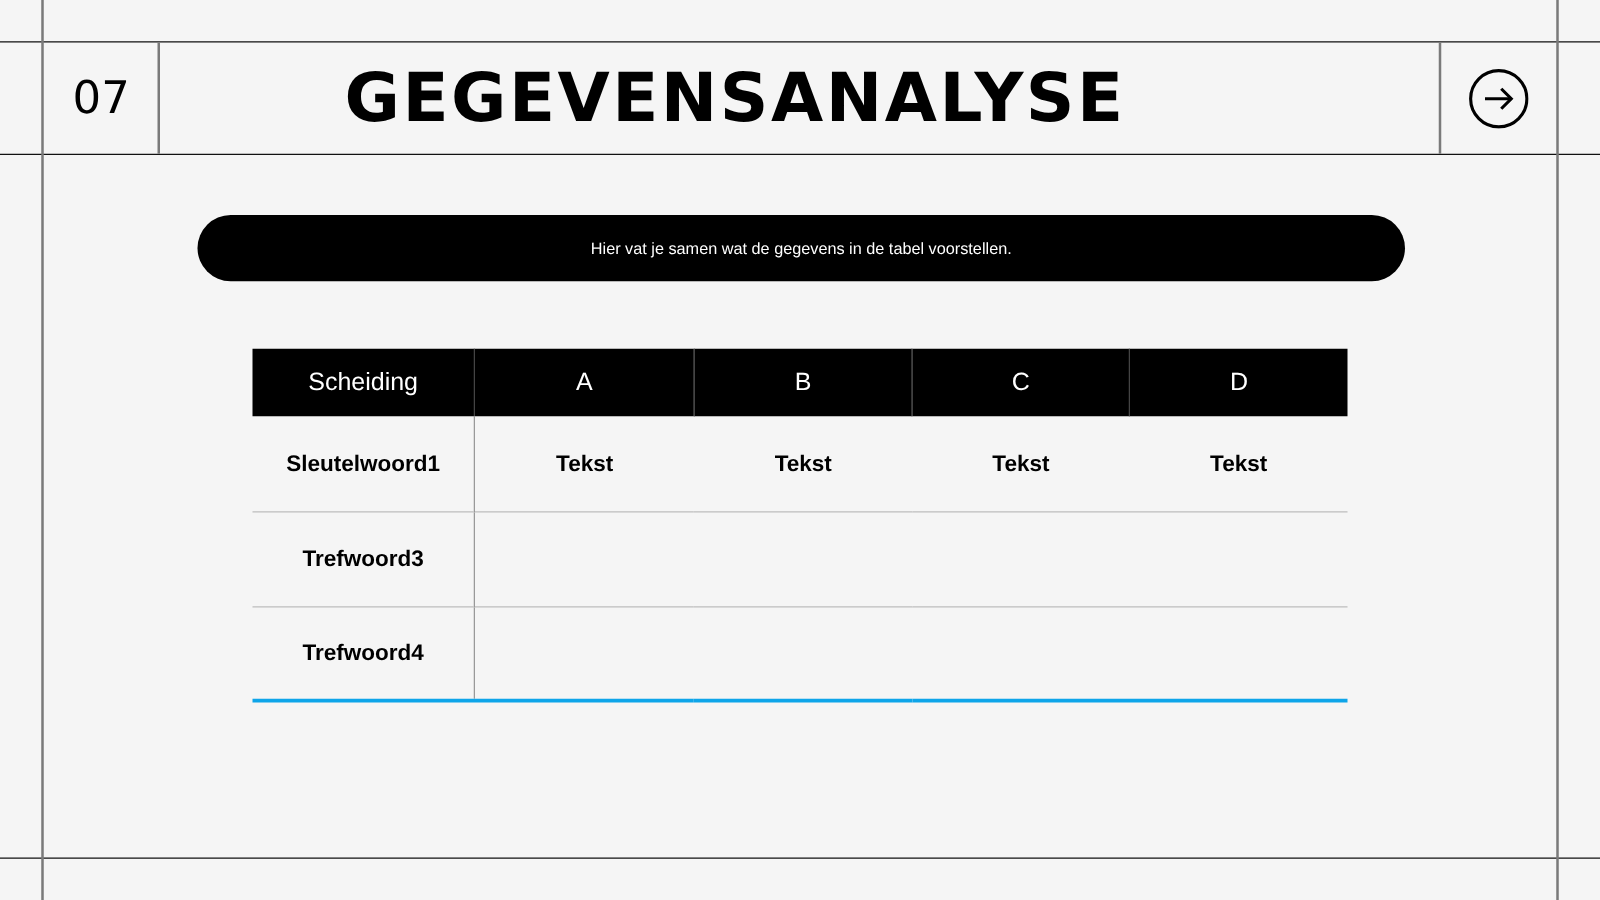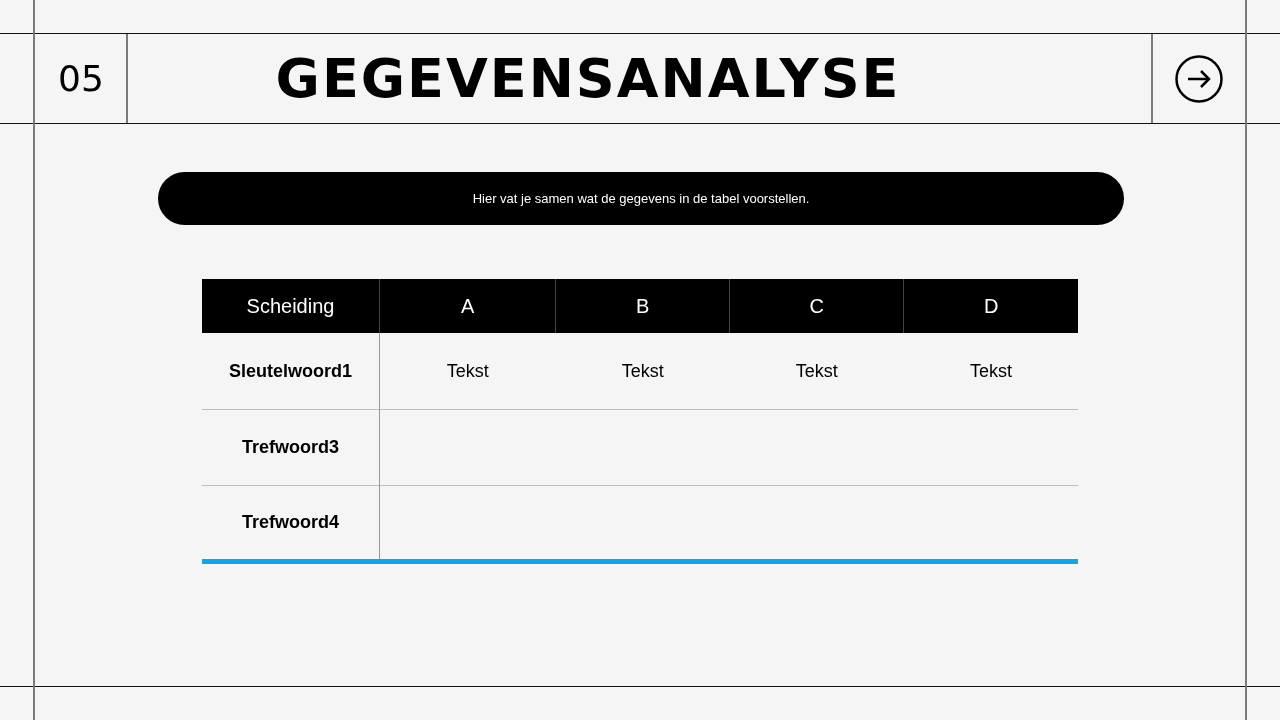--- a/index.html
+++ b/index.html
@@ -35,7 +35,7 @@
 <div class="vshort" style="left:126px"></div>
 <div class="vshort" style="left:1151px"></div>
 
-<div class="num">05</div>
+<div class="num">07</div>
 <div class="title">GEGEVENSANALYSE</div>
 <div class="arrow">
   <svg width="48" height="48" viewBox="0 0 48 48">

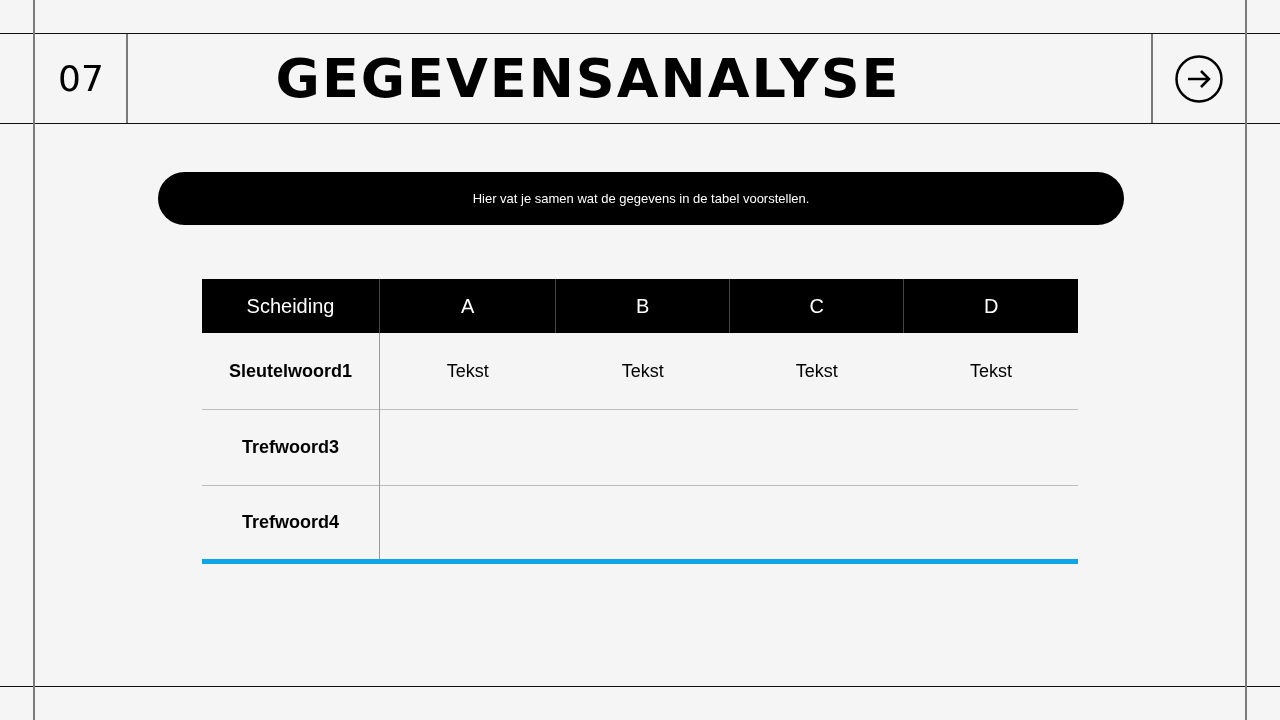--- a/index.html
+++ b/index.html
@@ -18,7 +18,7 @@
   table { position:absolute; left:202px; top:279px; width:876px; border-collapse:collapse; font-size:18px; }
   th { background:#000; color:#fff; font-weight:normal; height:52px; font-size:20px; border-left:1px solid #444; }
   th:first-child { border-left:none; width:175px; }
-  td { text-align:center; border-top:1.5px solid #bdbdbd; }
+  td { text-align:center; border-top:1.5px solid #bdbdbd;font-weight:bold; }
   td.key { font-weight:bold; border-right:1px solid #999;margin-top:27px; }
   tr.r1 td { height:74px; border-top:none; }
   tr.r2 td { height:71px; } tr.r3 td { height:73px; } tr.r4 td { height:71px; }

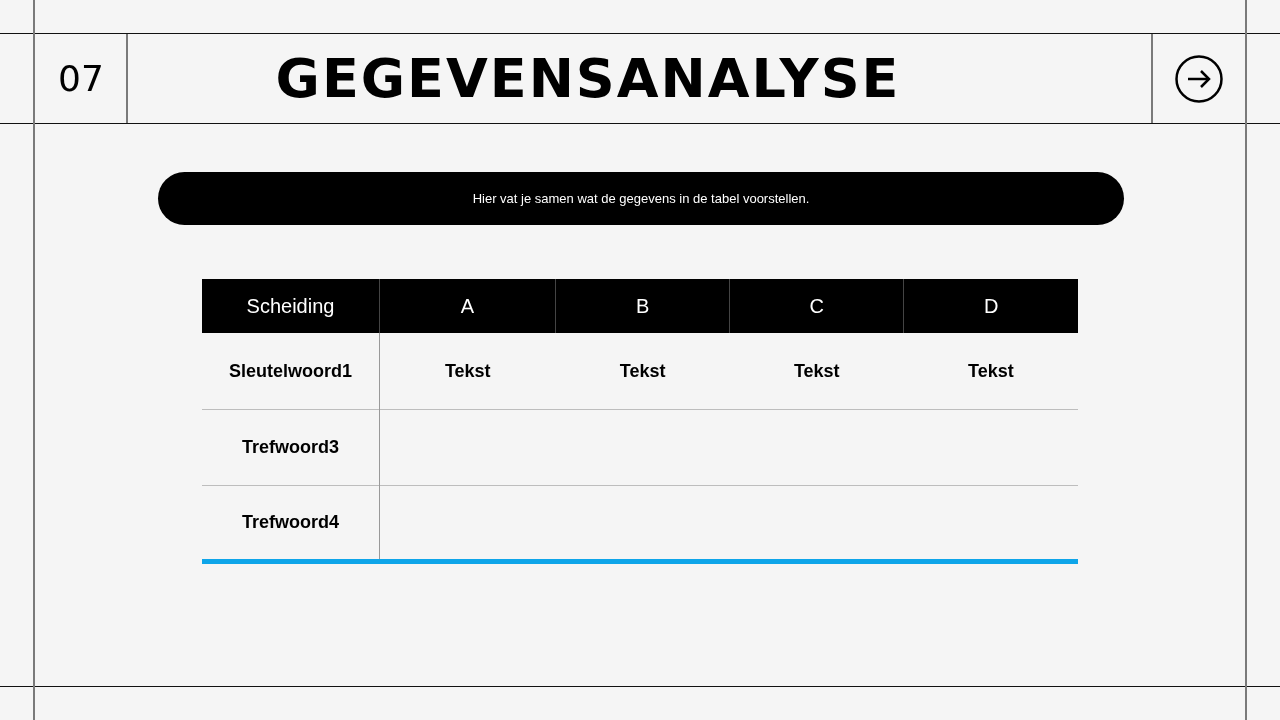--- a/index.html
+++ b/index.html
@@ -22,7 +22,7 @@
   td.key { font-weight:bold; border-right:1px solid #999;margin-top:27px; }
   tr.r1 td { height:74px; border-top:none; }
   tr.r2 td { height:71px; } tr.r3 td { height:73px; } tr.r4 td { height:71px; }
-  tbody tr:last-child td { border-bottom:5px solid #0ea5e9; }
+  tbody tr:last-child td { border-bottom:3px solid #0ea5e9; }
 </style>
 </head>
 <body>

